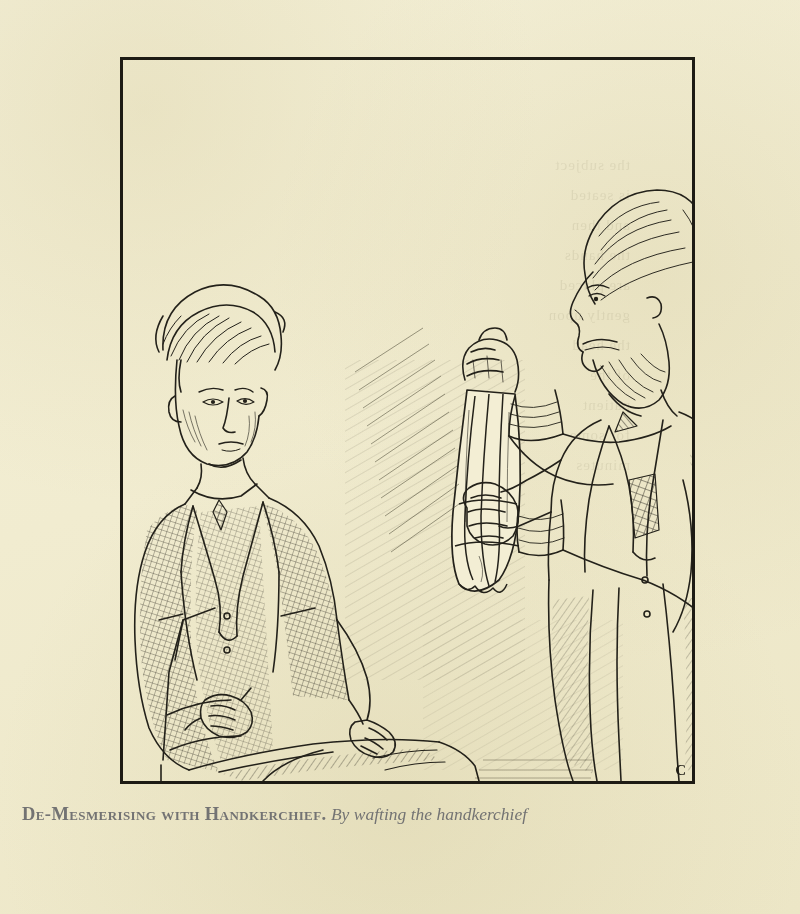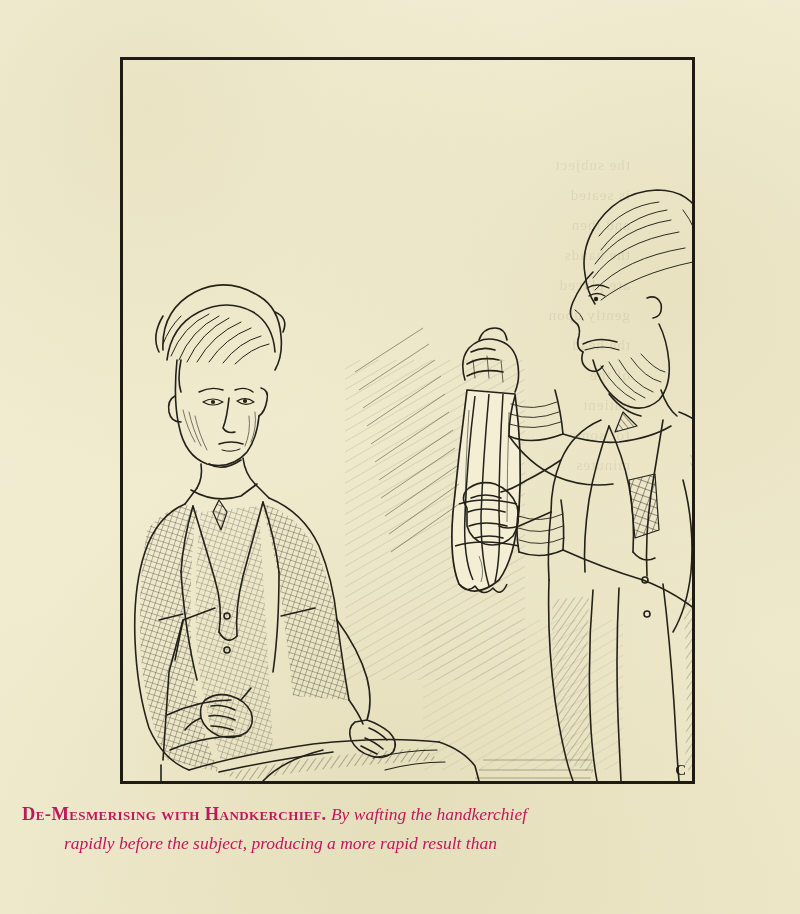--- a/index.html
+++ b/index.html
@@ -77,7 +77,7 @@
     font-family: "Liberation Serif", serif;
     font-size: 17.5px;
     line-height: 29px;
-    color: #be185d;
+    color: #737373;
   }
   .caption .title {
     font-variant: small-caps;

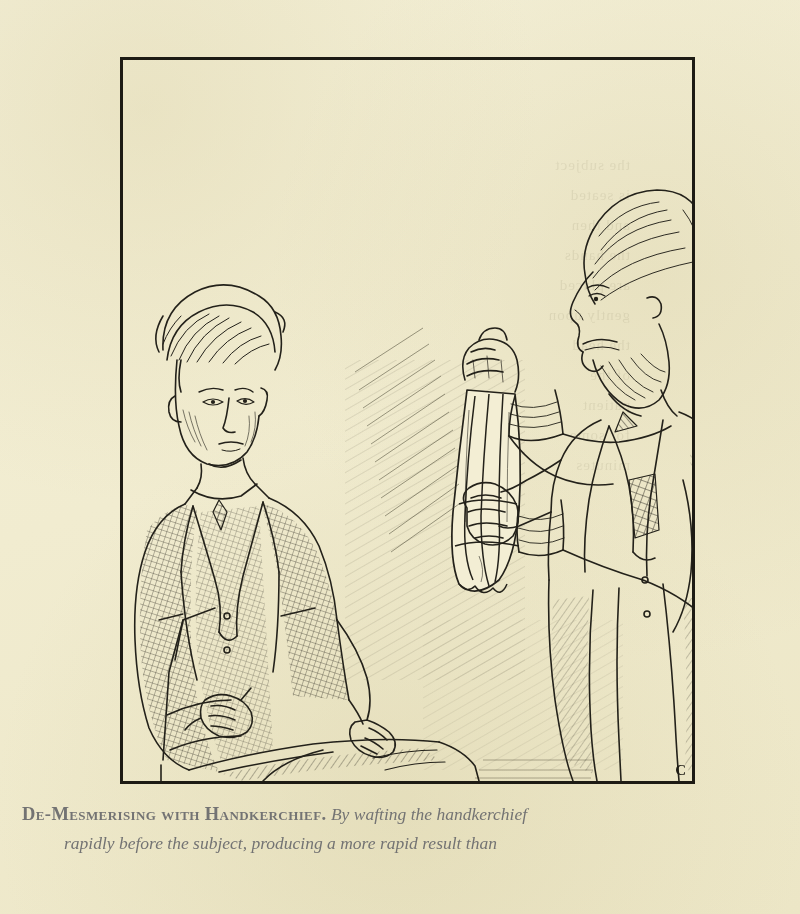--- a/index.html
+++ b/index.html
@@ -413,7 +413,6 @@
 <div class="caption">
   <span class="title">De-Mesmerising with Handkerchief.</span>
   <span class="desc">By wafting the handkerchief</span>
-  <span class="desc l2">rapidly before the subject, producing a more rapid result than</span>
 </div>
 
 </body></html>

